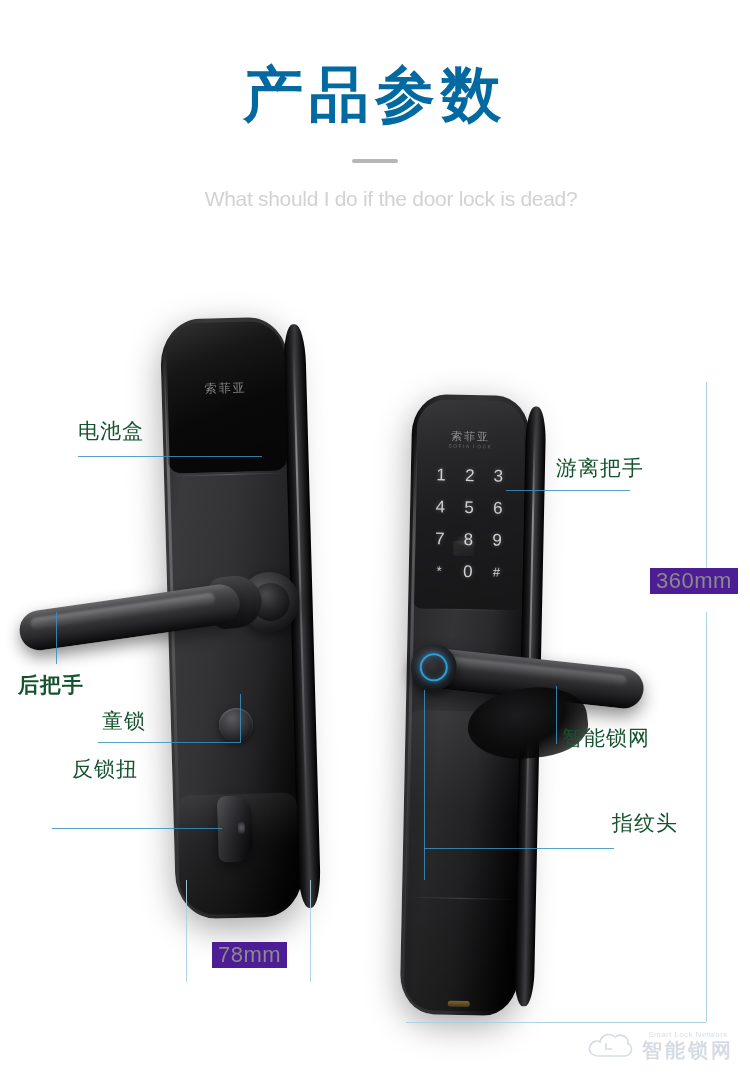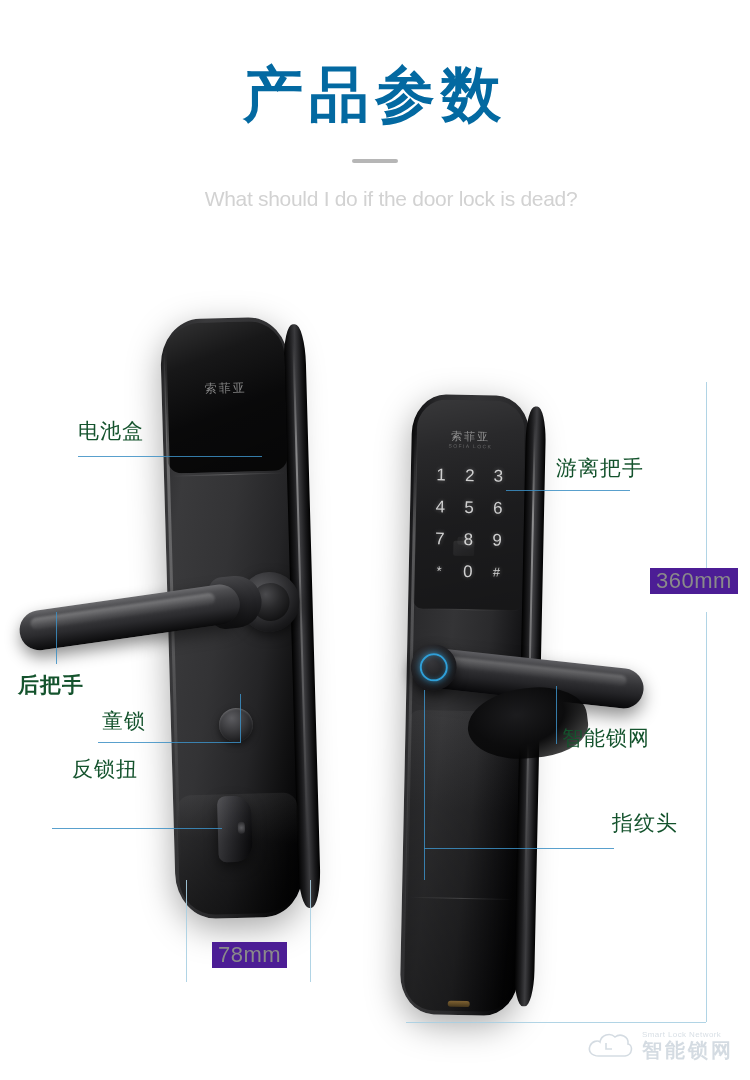--- a/index.html
+++ b/index.html
@@ -366,7 +366,7 @@
     opacity:.22;
   }
   .wm-cloud { position:relative; width:48px; height:32px; }
-  .wm-text { display:flex; flex-direction:column; line-height:1.05; }
+  .wm-text { display:flex; flex-direction:column; line-height:1.05;align-items:center; }
   .wm-en { font-size:8px; color:#4a6a86; letter-spacing:.4px; }
   .wm-cn { font-size:20px; color:#3f617d; letter-spacing:3px; font-weight:700; }
 </style>

